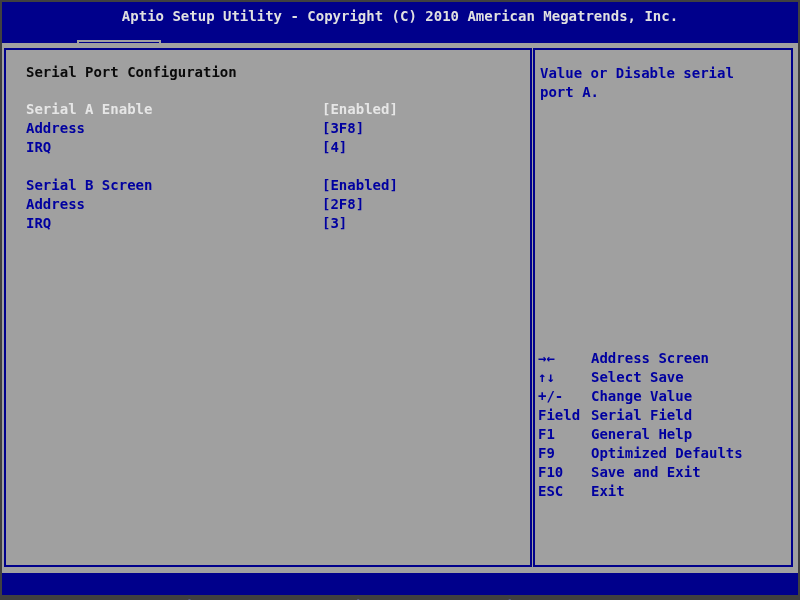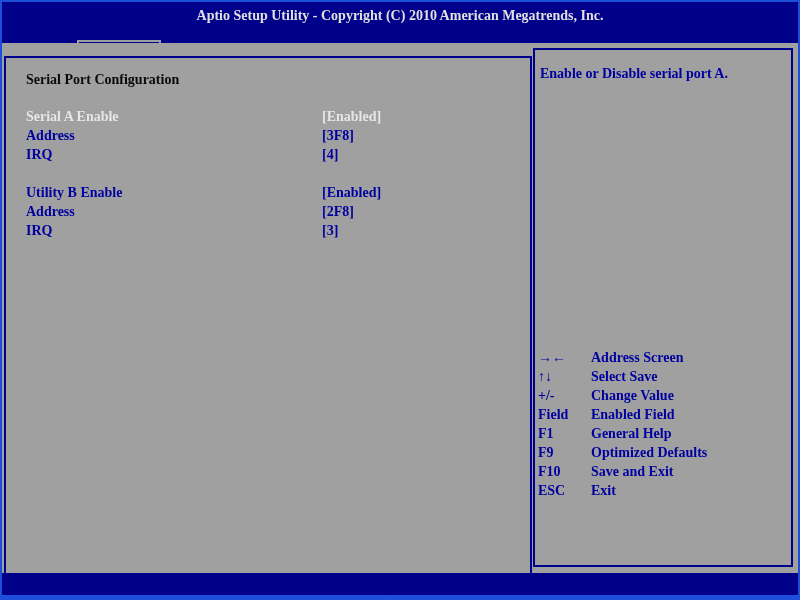--- a/index.html
+++ b/index.html
@@ -9,7 +9,7 @@
     font-weight:bold;font-size:14px;overflow:hidden;
     -webkit-font-smoothing:none;
   }
-  .screen{position:relative;width:800px;height:600px;background:#1d4ed8;font-family:Liberation Serif, serif;}
+  .screen{position:relative;width:800px;height:600px;background:#404040;}
 
   
   .topbar{

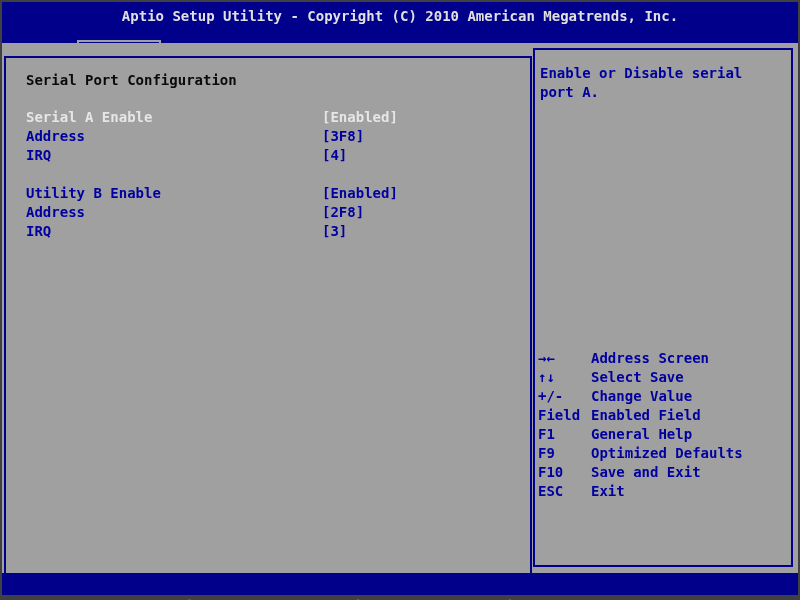--- a/index.html
+++ b/index.html
@@ -27,7 +27,7 @@
   .body-gray{position:absolute;left:2px;top:43px;width:796px;height:530px;background:#A0A0A0;}
 
   .panel{position:absolute;border:2px solid #00008B;background:#A0A0A0;box-sizing:border-box;}
-  .left-box{left:2px;top:13px;width:528px;height:519px;}
+  .left-box{left:2px;top:5px;width:528px;height:519px;}
   .right-box{left:531px;top:5px;width:260px;height:519px;}
 
   .section-title{position:absolute;left:20px;top:14px;color:#0A0A0A;white-space:pre;}

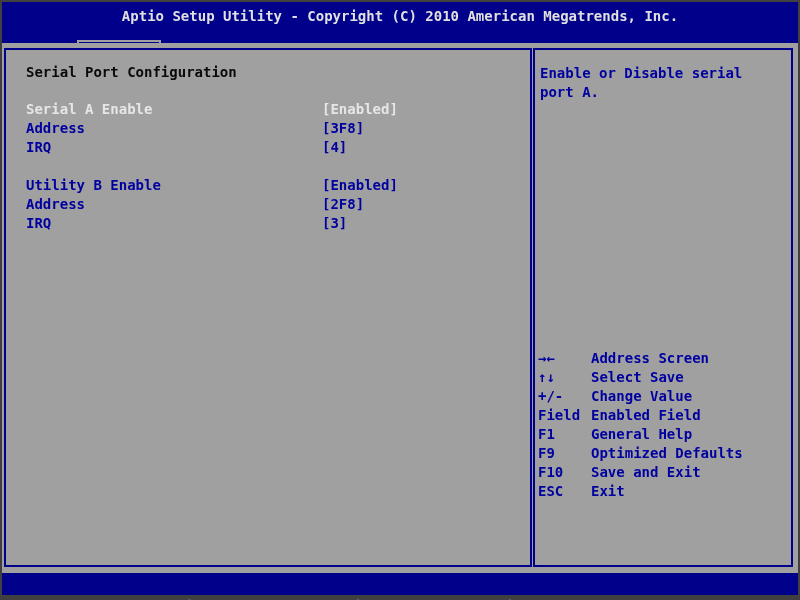--- a/index.html
+++ b/index.html
@@ -94,7 +94,7 @@
     </div>
 
     <div class="panel right-box">
-      <div class="help-text">Enable or Disable serial port A.</div>
+      <div class="help-text">Value or Disable serial port A.</div>
 
       <div class="legend">
         <div class="legend-row">

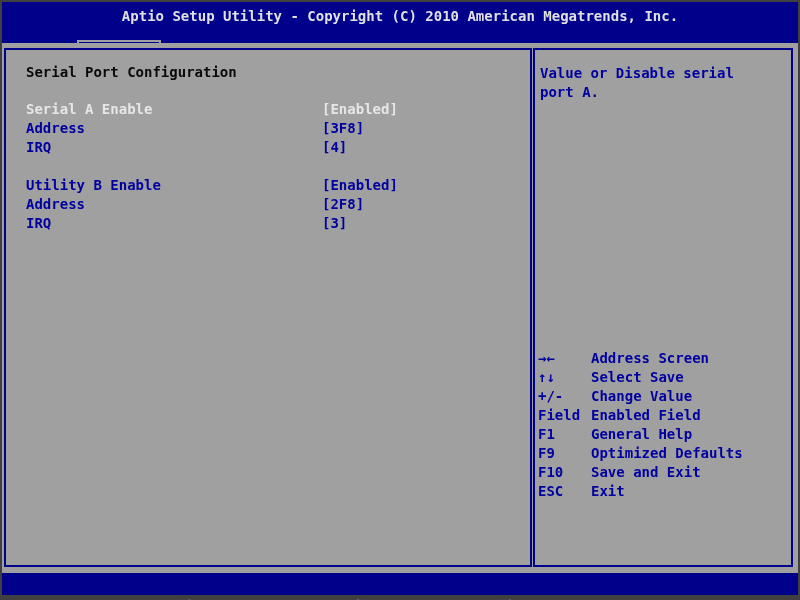--- a/index.html
+++ b/index.html
@@ -80,7 +80,7 @@
         <span class="value">[4]</span>
       </div>
       <div class="item-row" style="top:127px">
-        <span class="label">Utility B Enable</span>
+        <span class="label">Serial B Screen</span>
         <span class="value">[Enabled]</span>
       </div>
       <div class="item-row" style="top:146px">

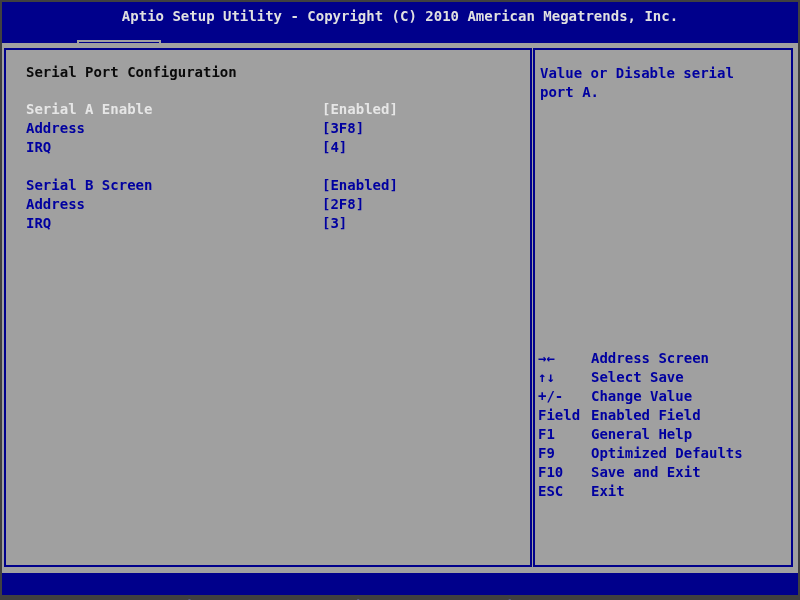--- a/index.html
+++ b/index.html
@@ -111,7 +111,7 @@
         </div>
         <div class="legend-row">
           <span class="key">Field</span>
-          <span class="action">Enabled Field</span>
+          <span class="action">Serial Field</span>
         </div>
         <div class="legend-row">
           <span class="key">F1</span>

